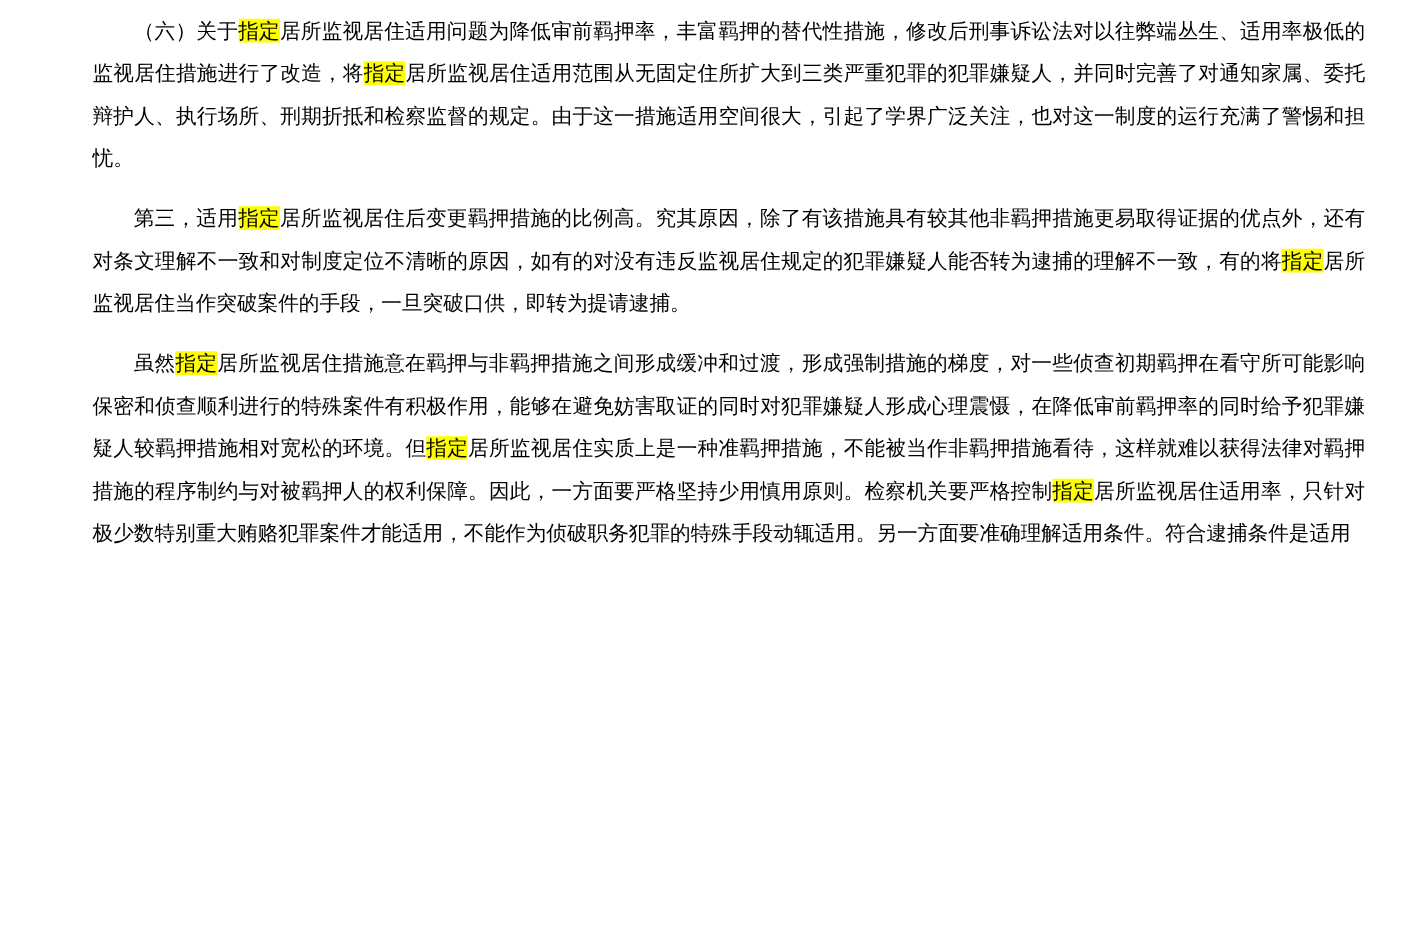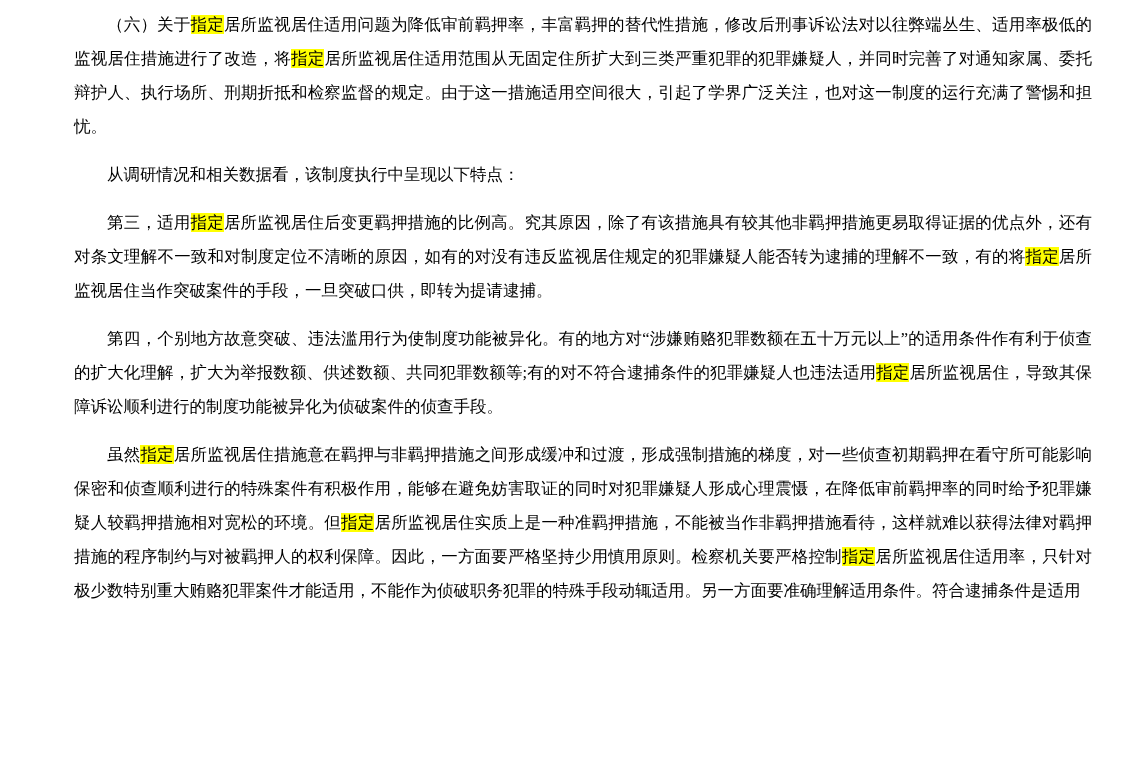--- a/index.html
+++ b/index.html
@@ -46,7 +46,6 @@
 <div class="page">
   <div class="doc-body" id="doc-body">
       <p class="para" id="para-1"><span>（六）关于</span><span class="hl" style="background: rgb(255, 255, 0);">指定</span><span>居所监视居住适用问题为降低审前羁押率，丰富羁押的替代性措施，修改后刑事诉讼法对以往弊端丛生、适用率极低的监视居住措施进行了改造，将</span><span class="hl" style="background: rgb(255, 255, 0);">指定</span><span>居所监视居住适用范围从无固定住所扩大到三类严重犯罪的犯罪嫌疑人，并同时完善了对通知家属、委托辩护人、执行场所、刑期折抵和检察监督的规定。由于这一措施适用空间很大，引起了学界广泛关注，也对这一制度的运行充满了警惕和担忧。</span></p>
-      <p class="para" id="para-2"><span>从调研情况和相关数据看，该制度执行中呈现以下特点：</span></p>
       <p class="para" id="para-5"><span>第三，适用</span><span class="hl" style="background: rgb(255, 255, 0);">指定</span><span>居所监视居住后变更羁押措施的比例高。究其原因，除了有该措施具有较其他非羁押措施更易取得证据的优点外，还有对条文理解不一致和对制度定位不清晰的原因，如有的对没有违反监视居住规定的犯罪嫌疑人能否转为逮捕的理解不一致，有的将</span><span class="hl" style="background: rgb(255, 255, 0);">指定</span><span>居所监视居住当作突破案件的手段，一旦突破口供，即转为提请逮捕。</span></p>
       <p class="para" id="para-6"><span>第四，个别地方故意突破、违法滥用行为使制度功能被异化。有的地方对“涉嫌贿赂犯罪数额在五十万元以上”的适用条件作有利于侦查的扩大化理解，扩大为举报数额、供述数额、共同犯罪数额等;有的对不符合逮捕条件的犯罪嫌疑人也违法适用</span><span class="hl" style="background: rgb(255, 255, 0);">指定</span><span>居所监视居住，导致其保障诉讼顺利进行的制度功能被异化为侦破案件的侦查手段。</span></p>
       <p class="para" id="para-7"><span>虽然</span><span class="hl" style="background: rgb(255, 255, 0);">指定</span><span>居所监视居住措施意在羁押与非羁押措施之间形成缓冲和过渡，形成强制措施的梯度，对一些侦查初期羁押在看守所可能影响保密和侦查顺利进行的特殊案件有积极作用，能够在避免妨害取证的同时对犯罪嫌疑人形成心理震慑，在降低审前羁押率的同时给予犯罪嫌疑人较羁押措施相对宽松的环境。但</span><span class="hl" style="background: rgb(255, 255, 0);">指定</span><span>居所监视居住实质上是一种准羁押措施，不能被当作非羁押措施看待，这样就难以获得法律对羁押措施的程序制约与对被羁押人的权利保障。因此，一方面要严格坚持少用慎用原则。检察机关要严格控制</span><span class="hl" style="background: rgb(255, 255, 0);">指定</span><span>居所监视居住适用率，只针对极少数特别重大贿赂犯罪案件才能适用，不能作为侦破职务犯罪的特殊手段动辄适用。另一方面要准确理解适用条件。符合逮捕条件是适用</span></p>

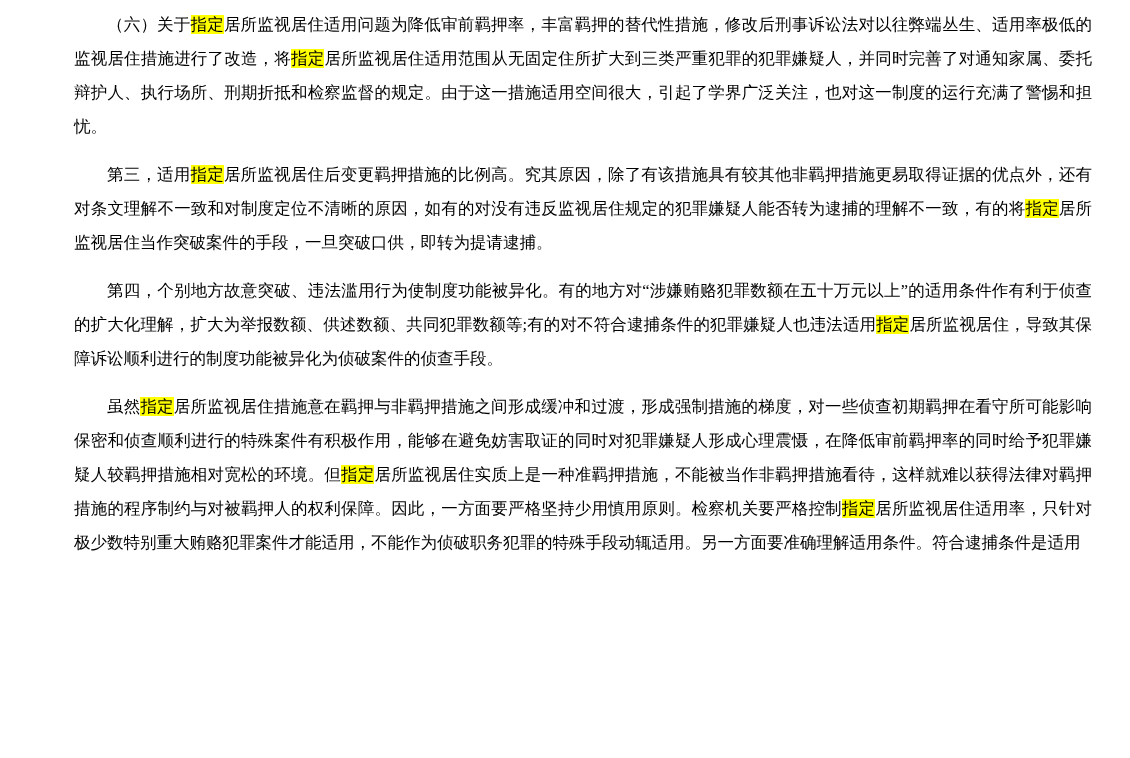--- a/index.html
+++ b/index.html
@@ -47,7 +47,6 @@
   <div class="doc-body" id="doc-body">
       <p class="para" id="para-1"><span>（六）关于</span><span class="hl" style="background: rgb(255, 255, 0);">指定</span><span>居所监视居住适用问题为降低审前羁押率，丰富羁押的替代性措施，修改后刑事诉讼法对以往弊端丛生、适用率极低的监视居住措施进行了改造，将</span><span class="hl" style="background: rgb(255, 255, 0);">指定</span><span>居所监视居住适用范围从无固定住所扩大到三类严重犯罪的犯罪嫌疑人，并同时完善了对通知家属、委托辩护人、执行场所、刑期折抵和检察监督的规定。由于这一措施适用空间很大，引起了学界广泛关注，也对这一制度的运行充满了警惕和担忧。</span></p>
       <p class="para" id="para-5"><span>第三，适用</span><span class="hl" style="background: rgb(255, 255, 0);">指定</span><span>居所监视居住后变更羁押措施的比例高。究其原因，除了有该措施具有较其他非羁押措施更易取得证据的优点外，还有对条文理解不一致和对制度定位不清晰的原因，如有的对没有违反监视居住规定的犯罪嫌疑人能否转为逮捕的理解不一致，有的将</span><span class="hl" style="background: rgb(255, 255, 0);">指定</span><span>居所监视居住当作突破案件的手段，一旦突破口供，即转为提请逮捕。</span></p>
-      <p class="para" id="para-6"><span>第四，个别地方故意突破、违法滥用行为使制度功能被异化。有的地方对“涉嫌贿赂犯罪数额在五十万元以上”的适用条件作有利于侦查的扩大化理解，扩大为举报数额、供述数额、共同犯罪数额等;有的对不符合逮捕条件的犯罪嫌疑人也违法适用</span><span class="hl" style="background: rgb(255, 255, 0);">指定</span><span>居所监视居住，导致其保障诉讼顺利进行的制度功能被异化为侦破案件的侦查手段。</span></p>
       <p class="para" id="para-7"><span>虽然</span><span class="hl" style="background: rgb(255, 255, 0);">指定</span><span>居所监视居住措施意在羁押与非羁押措施之间形成缓冲和过渡，形成强制措施的梯度，对一些侦查初期羁押在看守所可能影响保密和侦查顺利进行的特殊案件有积极作用，能够在避免妨害取证的同时对犯罪嫌疑人形成心理震慑，在降低审前羁押率的同时给予犯罪嫌疑人较羁押措施相对宽松的环境。但</span><span class="hl" style="background: rgb(255, 255, 0);">指定</span><span>居所监视居住实质上是一种准羁押措施，不能被当作非羁押措施看待，这样就难以获得法律对羁押措施的程序制约与对被羁押人的权利保障。因此，一方面要严格坚持少用慎用原则。检察机关要严格控制</span><span class="hl" style="background: rgb(255, 255, 0);">指定</span><span>居所监视居住适用率，只针对极少数特别重大贿赂犯罪案件才能适用，不能作为侦破职务犯罪的特殊手段动辄适用。另一方面要准确理解适用条件。符合逮捕条件是适用</span></p>
     </div>
 </div>

